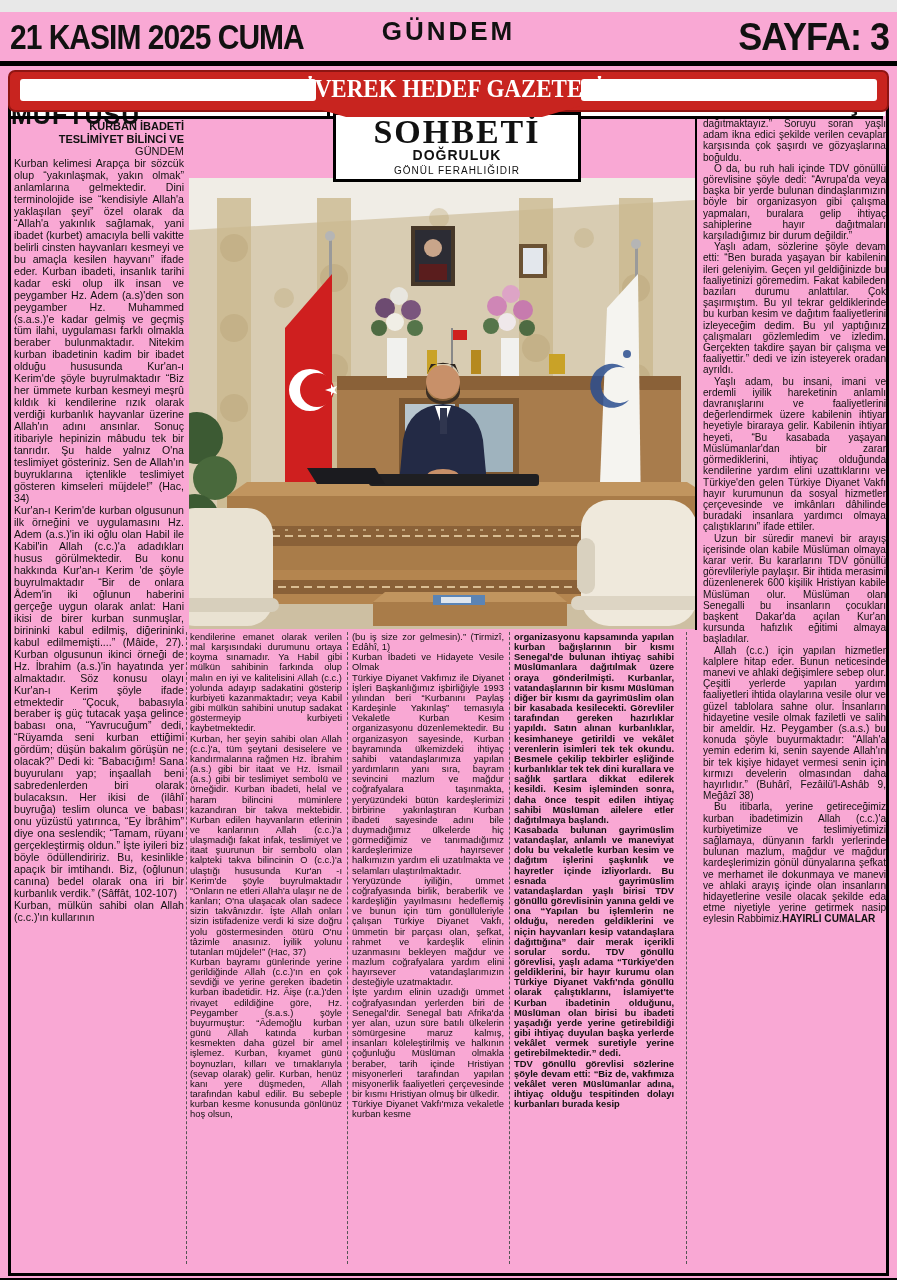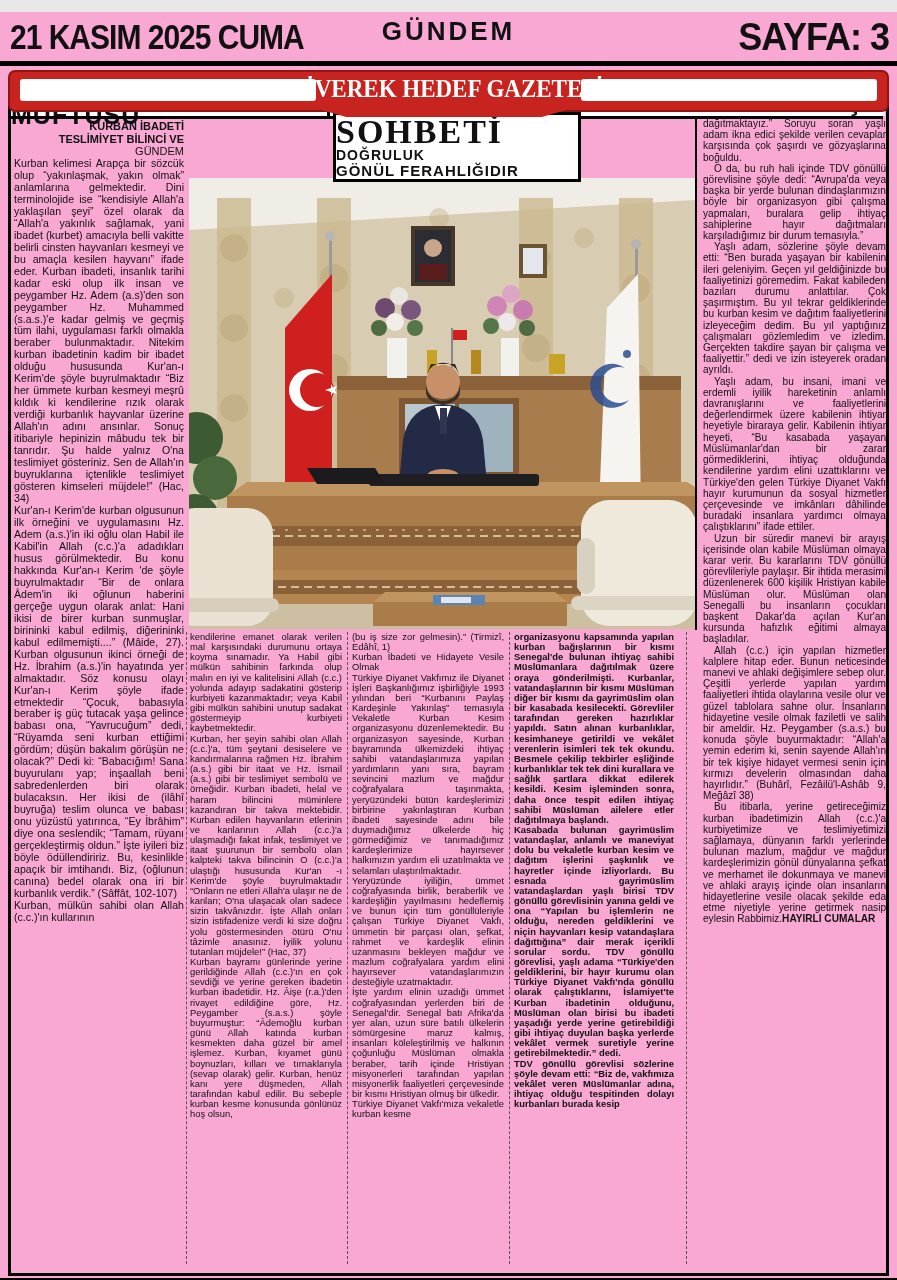--- a/index.html
+++ b/index.html
@@ -34,7 +34,7 @@
   .kick-rule{position:absolute;left:11px;top:104px;width:872px;height:3px;background:#000;z-index:2;}
   
   .hbox{position:absolute;left:333px;top:100px;width:242px;height:64px;background:#fff;
-        border:3px solid #000;text-align:left;z-index:5;}
+        border:3px solid #000;text-align:center;z-index:5;}
   .h1{font-family:"Liberation Serif",serif;font-weight:bold;font-size:34px;line-height:32px;
       letter-spacing:2px;margin-top:1px;}
   .h2{font-weight:bold;font-size:14px;line-height:15px;letter-spacing:1px;}

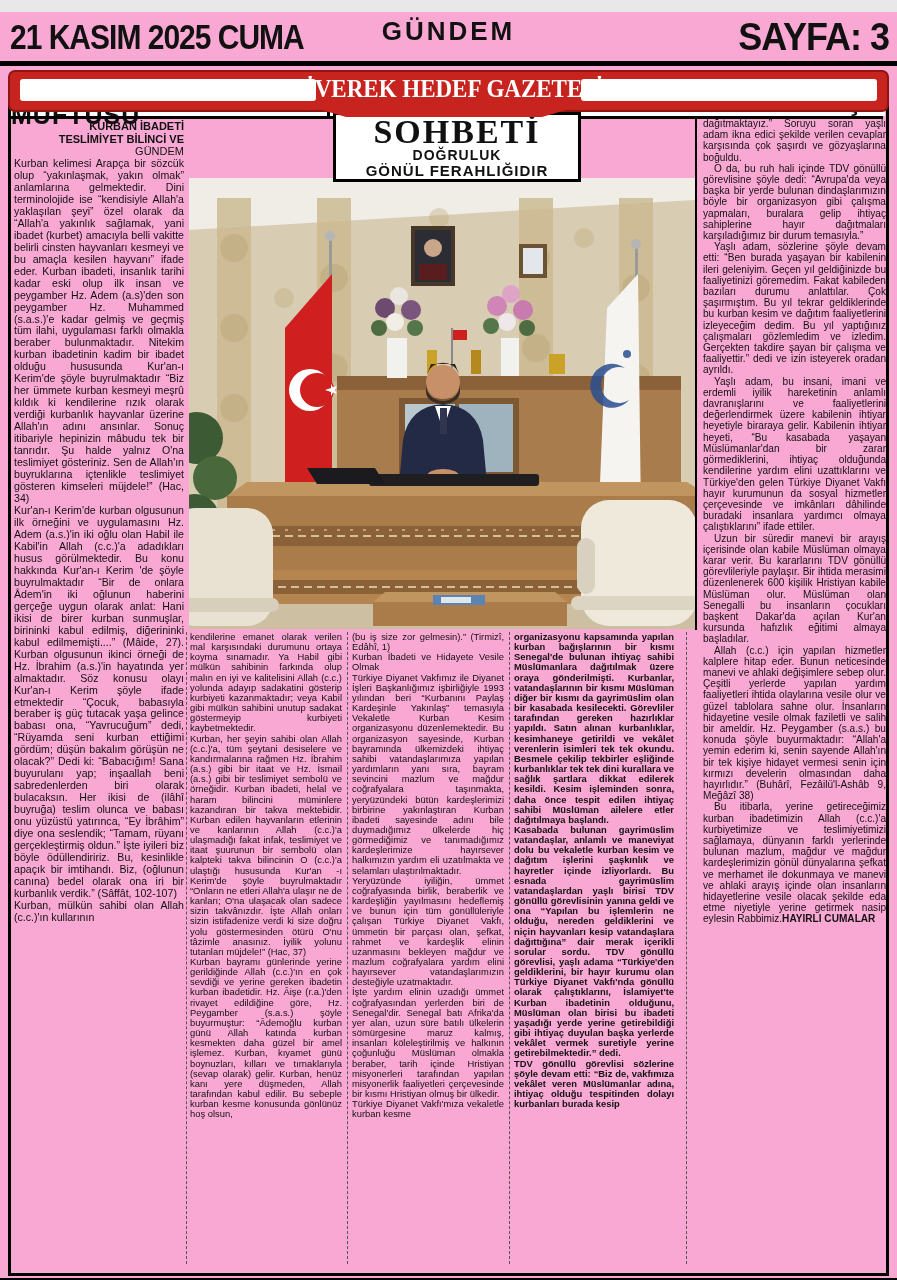--- a/index.html
+++ b/index.html
@@ -38,7 +38,7 @@
   .h1{font-family:"Liberation Serif",serif;font-weight:bold;font-size:34px;line-height:32px;
       letter-spacing:2px;margin-top:1px;}
   .h2{font-weight:bold;font-size:14px;line-height:15px;letter-spacing:1px;}
-  .h3{font-weight:bold;font-size:15px;line-height:15px;letter-spacing:1px;}
+  .h3{font-weight:normal;font-size:10px;line-height:15px;letter-spacing:1px;}
   
   .col{position:absolute;overflow:hidden;text-align:justify;}
   .col p{margin:0;}

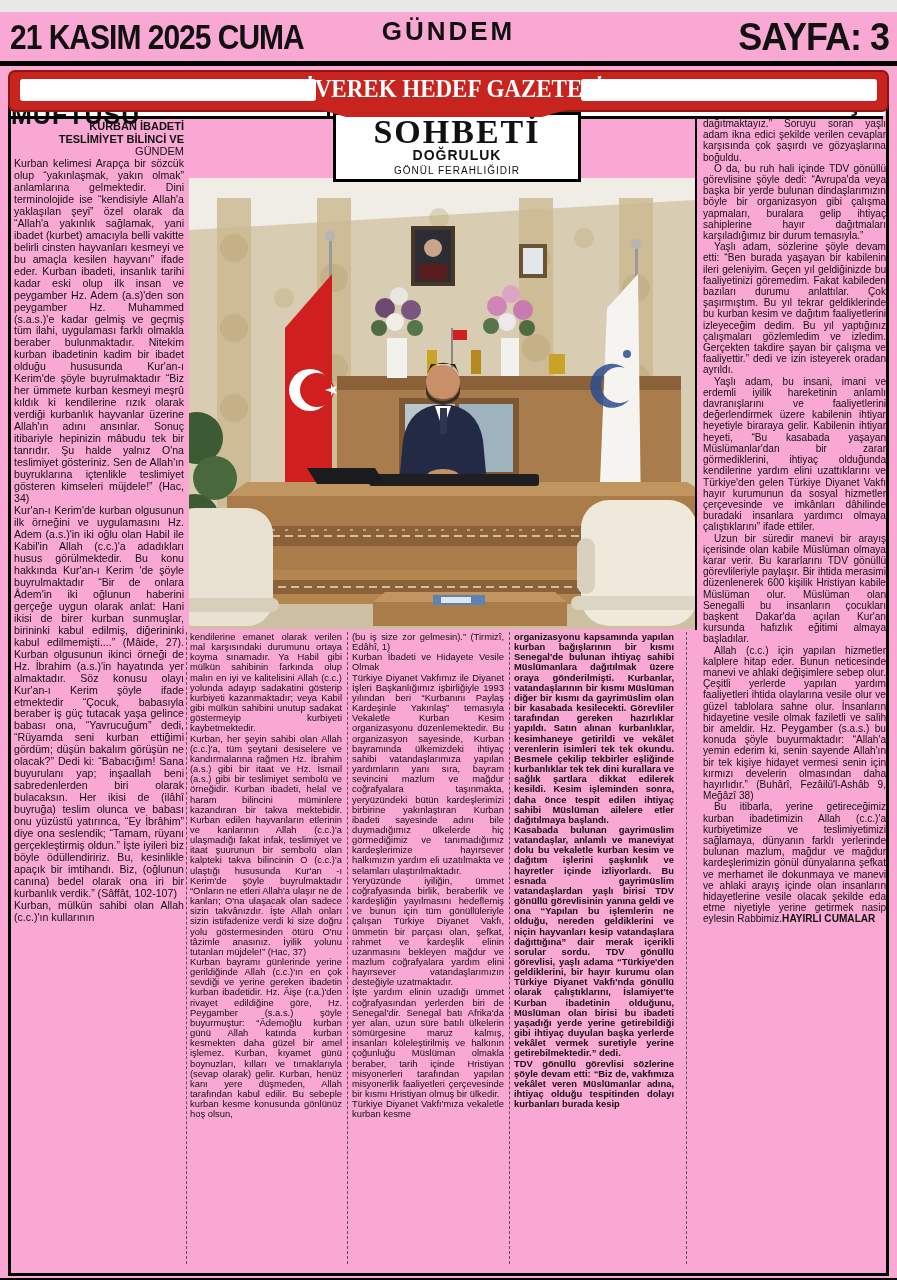--- a/index.html
+++ b/index.html
@@ -278,7 +278,7 @@
 
   <div class="col col5">
     <p>dağıtmaktayız.” Soruyu soran yaşlı adam ikna edici şekilde verilen cevaplar karşısında çok şaşırdı ve gözyaşlarına boğuldu.</p>
-    <p class="ind">O da, bu ruh hali içinde TDV gönüllü görevlisine şöyle dedi: “Avrupa'da veya başka bir yerde bulunan dindaşlarımızın böyle bir organizasyon gibi çalışma yapmaları, buralara gelip ihtiyaç sahiplerine hayır dağıtmaları karşıladığımız bir durum temasıyla.”</p>
+    <p class="ind">O da, bu ruh hali içinde TDV gönüllü görevlisine şöyle dedi: “Avrupa'da veya başka bir yerde bulunan dindaşlarımızın böyle bir organizasyon gibi çalışma yapmaları, buralara gelip ihtiyaç sahiplerine hayır dağıtmaları karşıladığımız bir durum değildir.”</p>
     <p class="ind">Yaşlı adam, sözlerine şöyle devam etti: “Ben burada yaşayan bir kabilenin ileri geleniyim. Geçen yıl geldiğinizde bu faaliyetinizi göremedim. Fakat kabileden bazıları durumu anlattılar. Çok şaşırmıştım. Bu yıl tekrar geldiklerinde bu kurban kesim ve dağıtım faaliyetlerini izleyeceğim dedim. Bu yıl yaptığınız çalışmaları gözlemledim ve izledim. Gerçekten takdire şayan bir çalışma ve faaliyettir.” dedi ve izin isteyerek oradan ayrıldı.</p>
     <p class="ind">Yaşlı adam, bu insani, imani ve erdemli iyilik hareketinin anlamlı davranışlarını ve faaliyetlerini değerlendirmek üzere kabilenin ihtiyar heyetiyle biraraya gelir. Kabilenin ihtiyar heyeti, “Bu kasabada yaşayan Müslümanlar'dan bir zarar görmediklerini, ihtiyaç olduğunda kendilerine yardım elini uzattıklarını ve Türkiye'den gelen Türkiye Diyanet Vakfı hayır kurumunun da sosyal hizmetler çerçevesinde ve imkânları dâhilinde buradaki insanlara yardımcı olmaya çalıştıklarını” ifade ettiler.</p>
     <p class="ind">Uzun bir süredir manevi bir arayış içerisinde olan kabile Müslüman olmaya karar verir. Bu kararlarını TDV gönüllü görevlileriyle paylaşır. Bir ihtida merasimi düzenlenerek 600 kişilik Hristiyan kabile Müslüman olur. Müslüman olan Senegalli bu insanların çocukları başkent Dakar'da açılan Kur'an kursunda hafızlık eğitimi almaya başladılar.</p>

